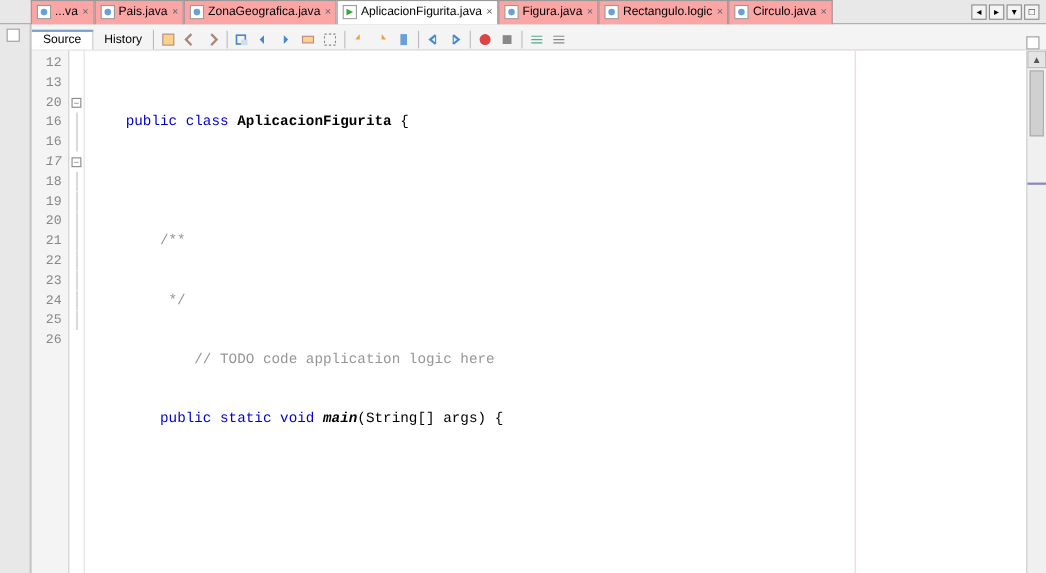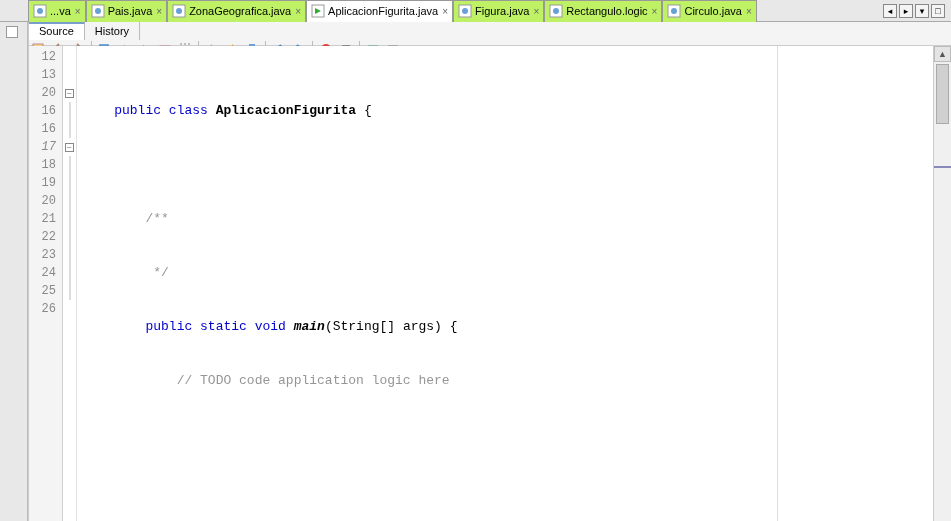--- a/index.html
+++ b/index.html
@@ -9,7 +9,7 @@
 
 
 .tabs-bar { display: flex; align-items: center; background: #e8e8e8; border-bottom: 1px solid #aaa; height: 22px; padding-left: 28px; position: relative; }
-.tab { display: flex; align-items: center; padding: 2px 4px; border: 1px solid #999; border-bottom: none; background: #bef264; margin-right: 0; height: 22px; cursor: pointer; font-size: 11px; }
+.tab { display: flex; align-items: center; padding: 2px 4px; border: 1px solid #999; border-bottom: none; background: #fca5a5; margin-right: 0; height: 22px; cursor: pointer; font-size: 11px; }
 .tab.active { background: #fff; }
 .tab .ticon { width: 14px; height: 14px; margin-right: 3px; display: inline-flex; align-items: center; justify-content: center; }
 .tab .close { margin-left: 4px; color: #666; font-size: 10px; cursor: pointer; }

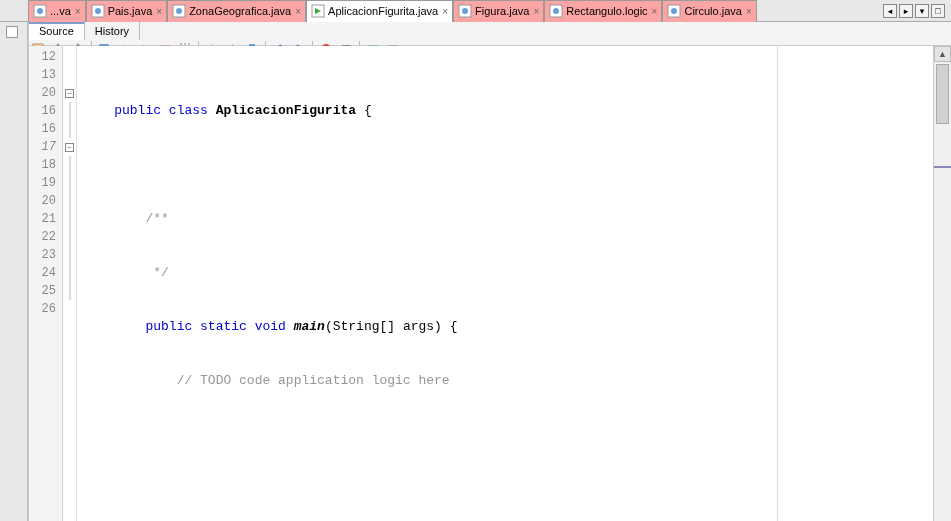--- a/index.html
+++ b/index.html
@@ -24,7 +24,7 @@
 .editor-shell { display: flex; flex-direction: column; flex: 1; background: #fff; margin-left: 28px; border-left: 1px solid #ccc; }
 
 
-.editor-toolbar { display: flex; align-items: flex-start; background: #f4f4f4; border-bottom: 1px solid #ccc; height: 24px; padding-right: 4px; flex-direction: column; }
+.editor-toolbar { display: flex; align-items: flex-end; background: #f4f4f4; border-bottom: 1px solid #ccc; height: 24px; padding-right: 4px; }
 .view-tabs { display: flex; margin-right: 4px; }
 .view-tab { padding: 3px 10px; border-right: 1px solid #bbb; background: #f4f4f4; cursor: pointer; font-size: 11px; }
 .view-tab.active { background: #fff; border-top: 2px solid #7a9ecb; padding-top: 1px; }

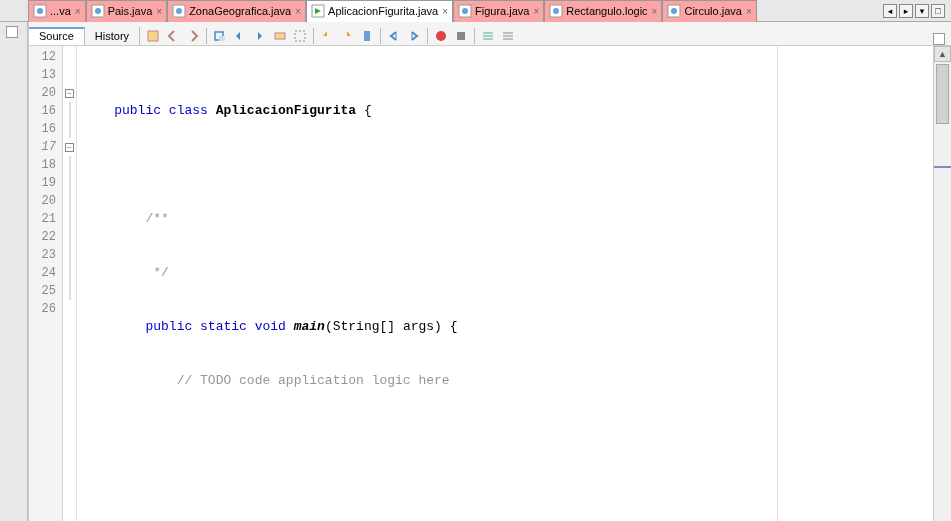--- a/index.html
+++ b/index.html
@@ -333,8 +333,8 @@
         <div class="ln"></div>
         <div class="ln"><span class="comment">        /**</span></div>
         <div class="ln"><span class="comment">         */</span></div>
+        <div class="ln"><span>            </span><span class="comment">// TODO code application logic here</span></div>
         <div class="ln"><span>        </span><span class="kw">public static void </span><span class="bold italic">main</span><span>(String[] args) {</span></div>
-        <div class="ln"><span>            </span><span class="comment">// TODO code application logic here</span></div>
         <div class="ln"></div>
         
         

